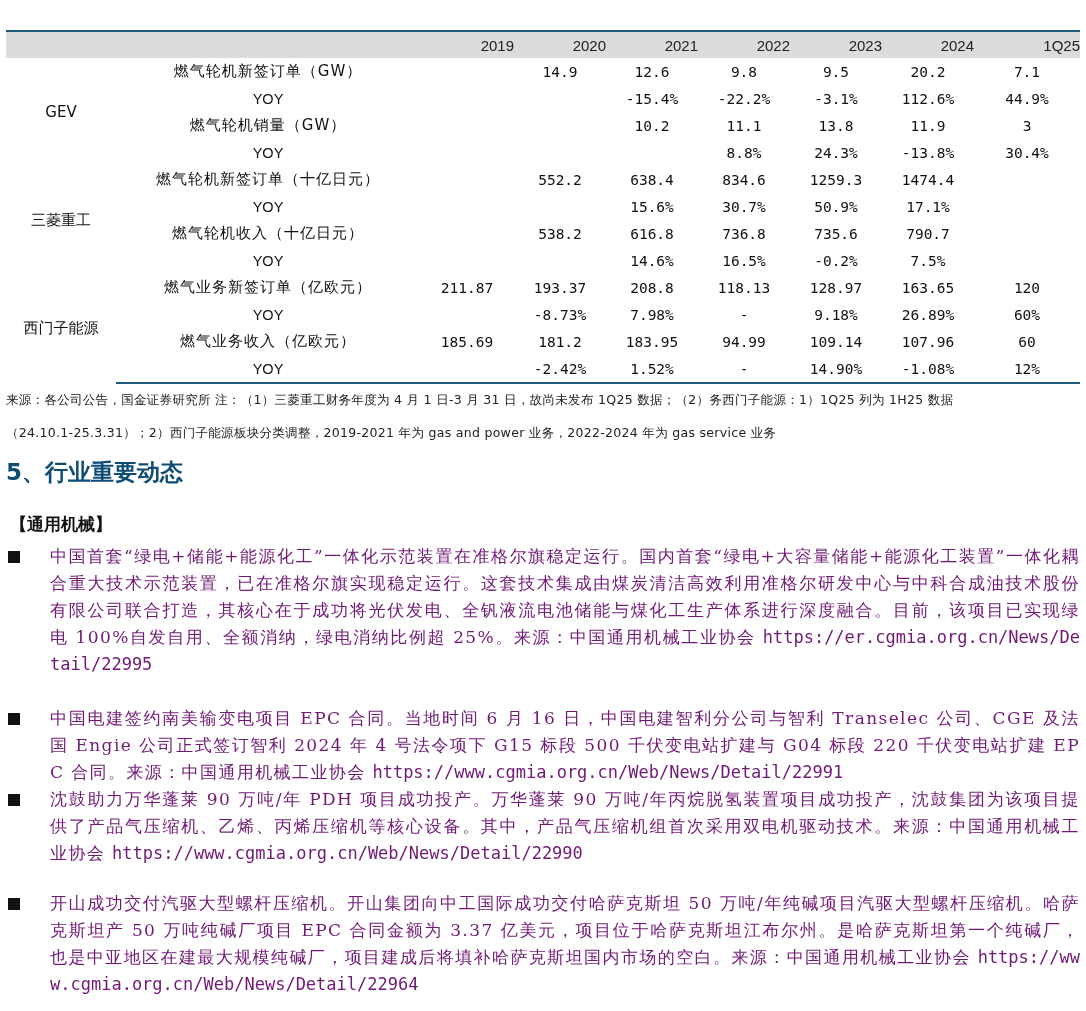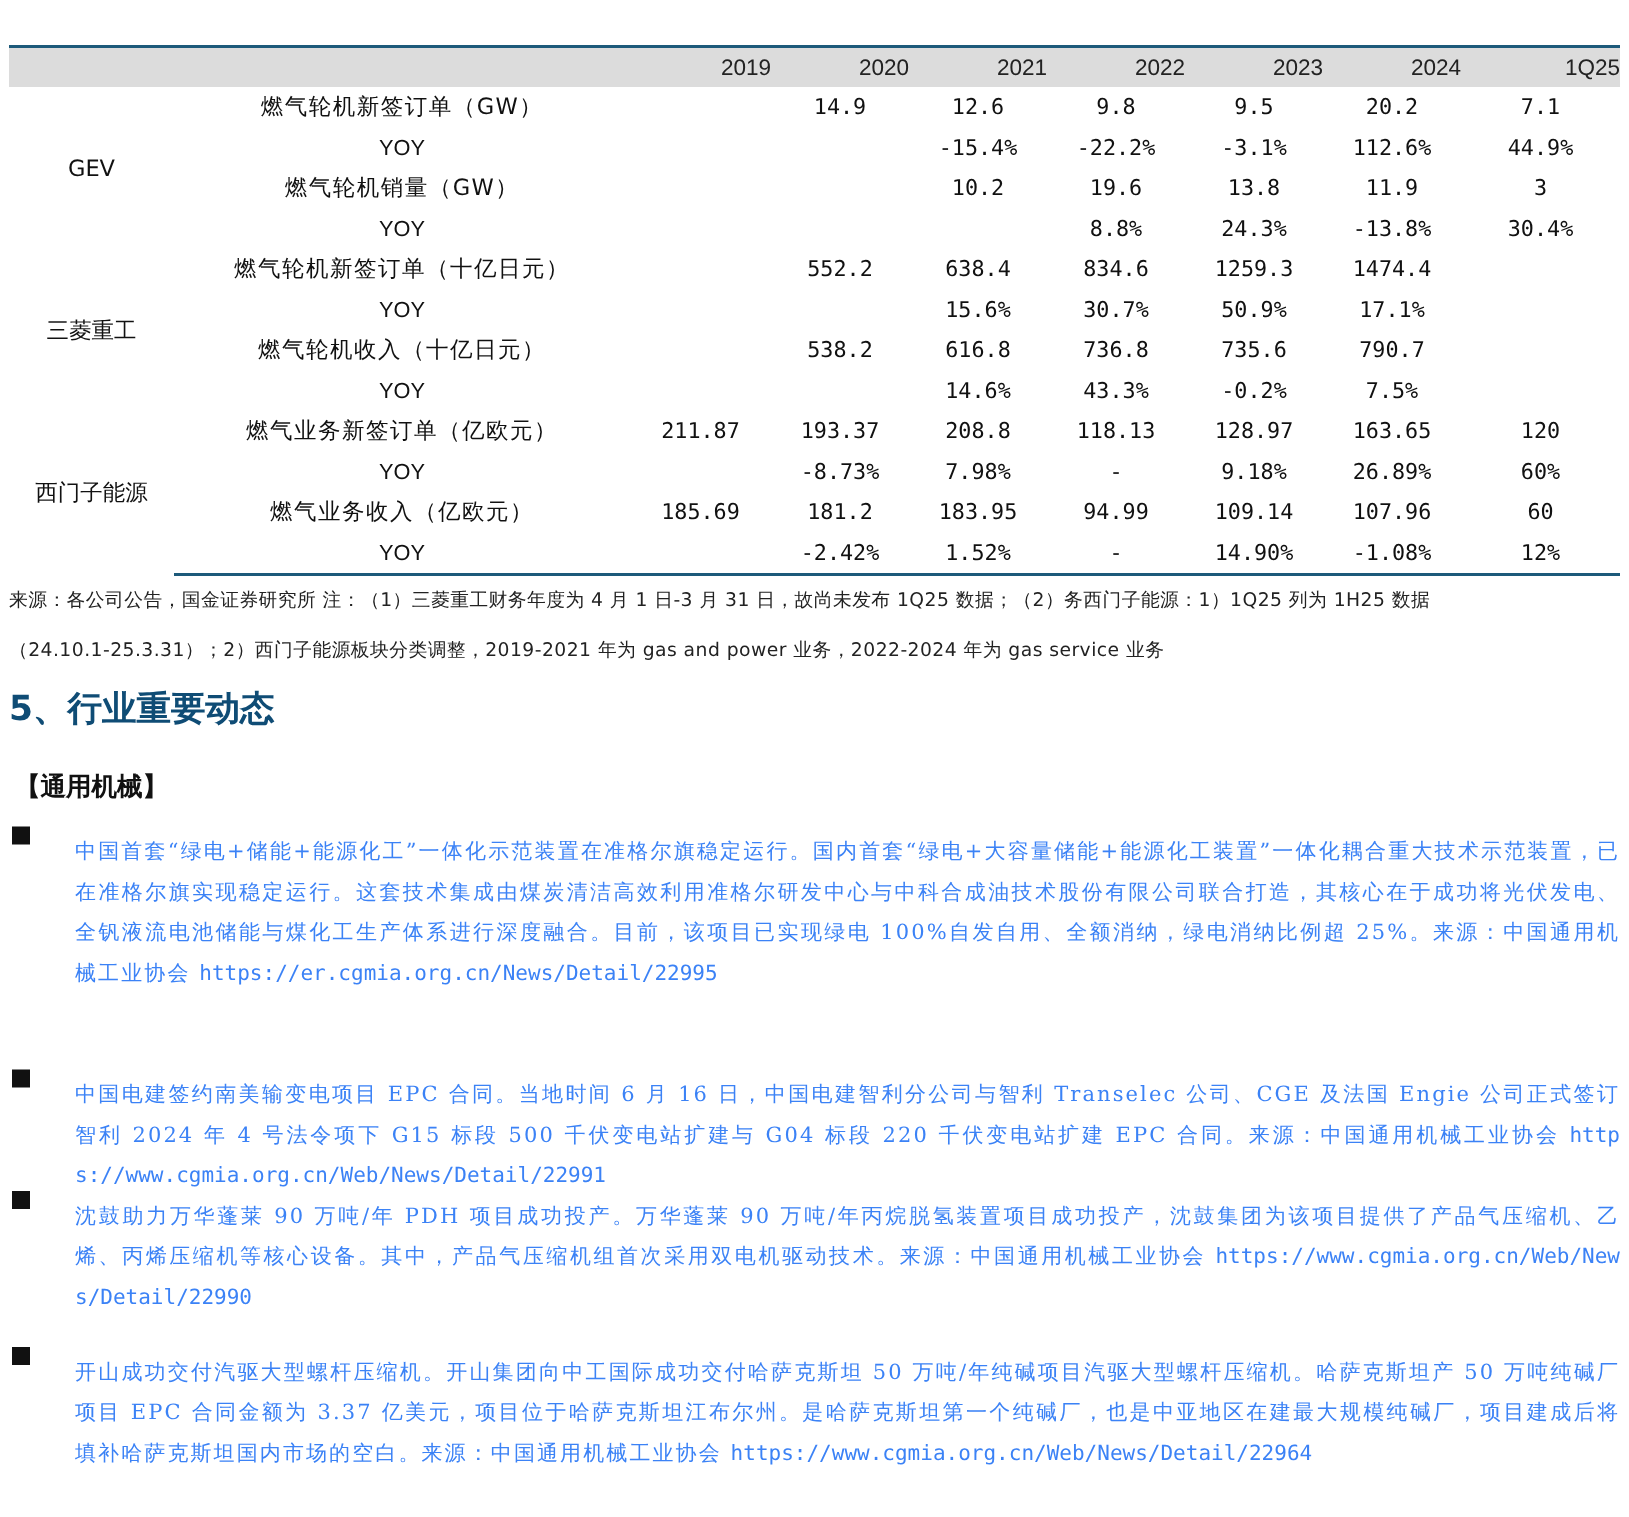--- a/index.html
+++ b/index.html
@@ -116,7 +116,7 @@
       <td></td>
       <td></td>
       <td>10.2</td>
-      <td>19.6</td>
+      <td>11.1</td>
       <td>13.8</td>
       <td>11.9</td>
       <td>3</td>

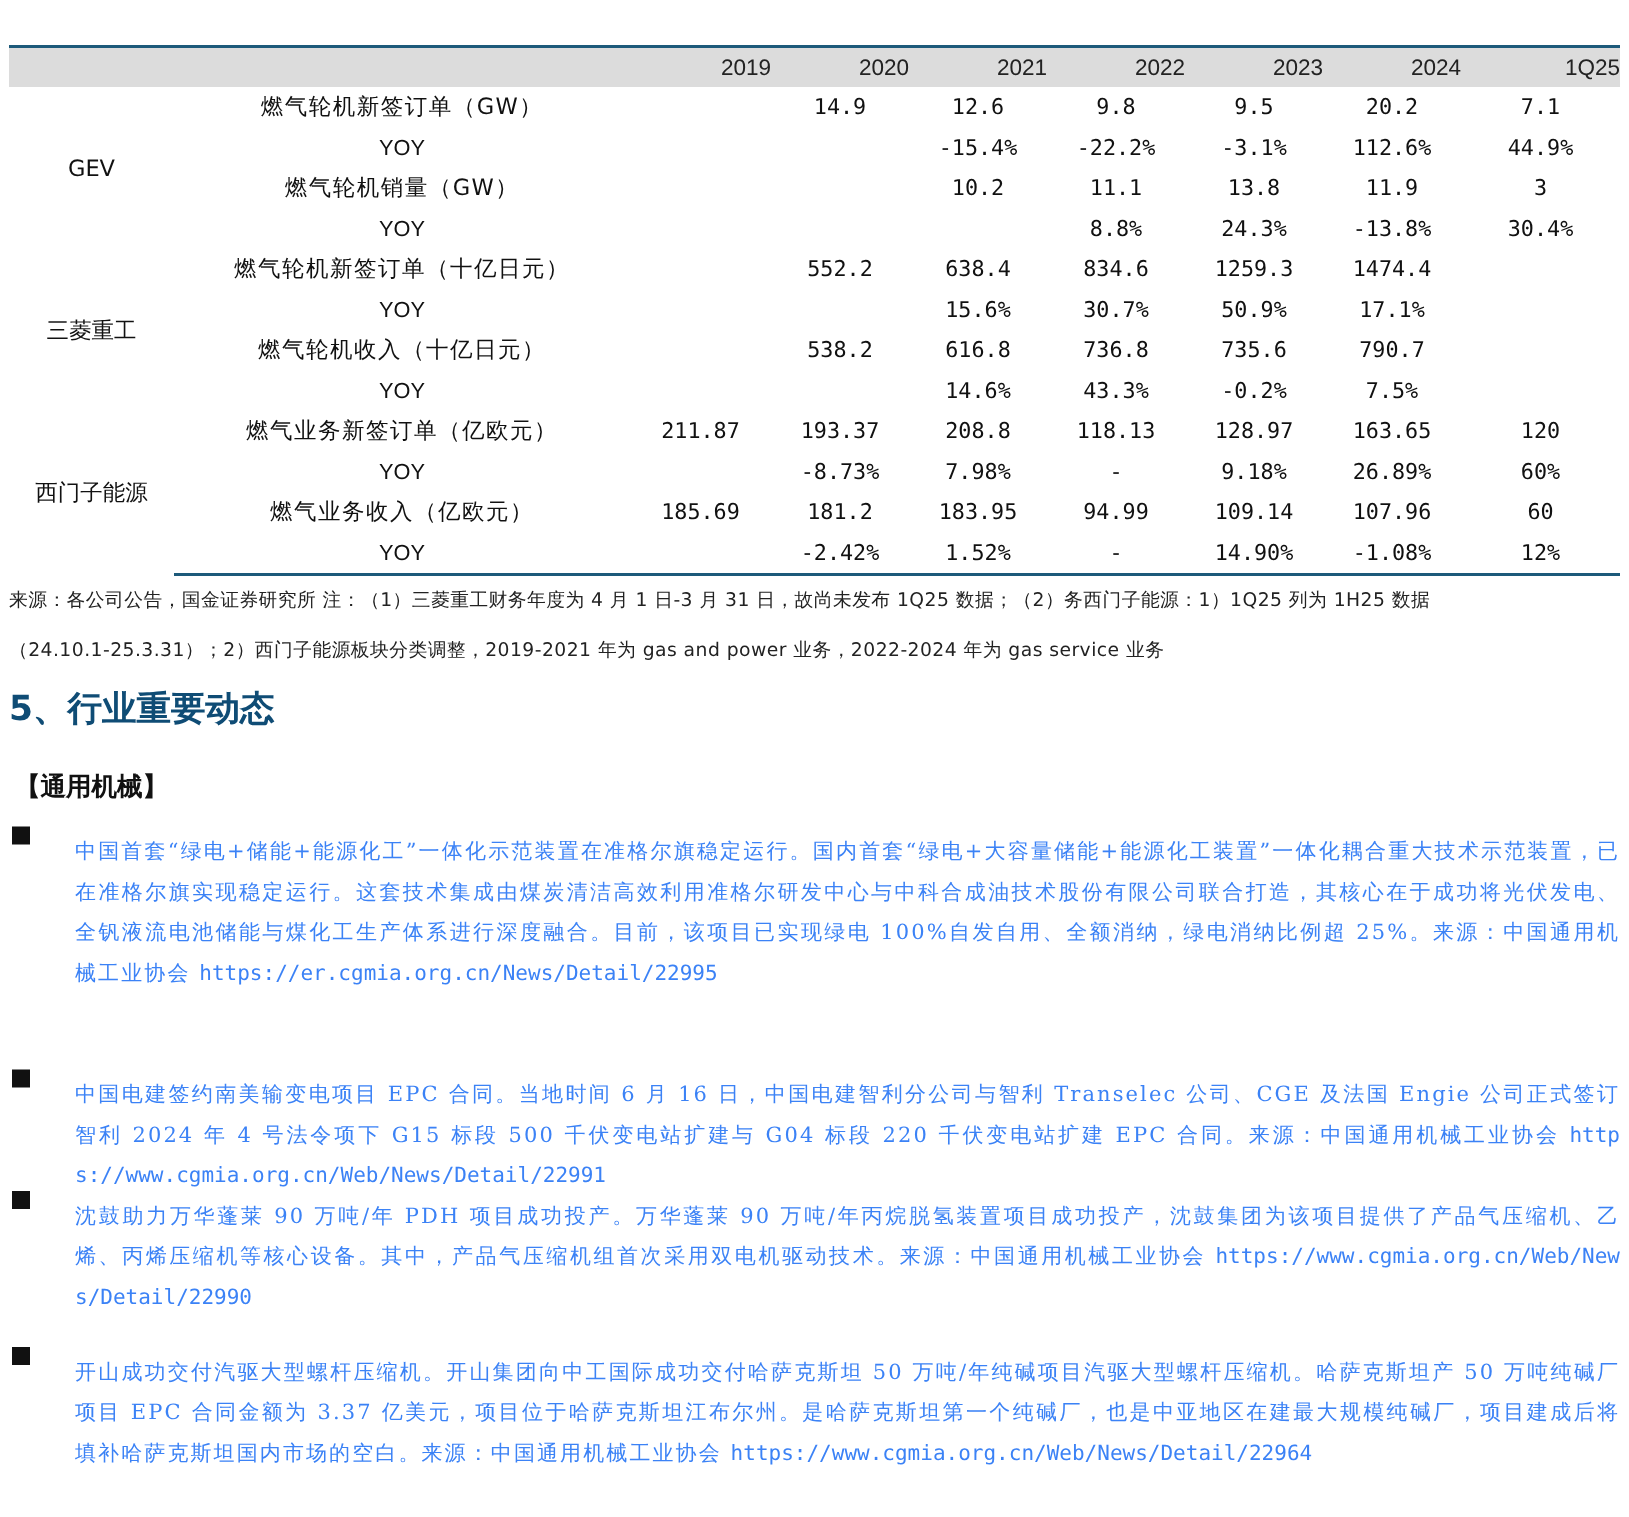--- a/index.html
+++ b/index.html
@@ -168,7 +168,7 @@
       <td></td>
       <td></td>
       <td>14.6%</td>
-      <td>43.3%</td>
+      <td>16.5%</td>
       <td>-0.2%</td>
       <td>7.5%</td>
       <td></td>

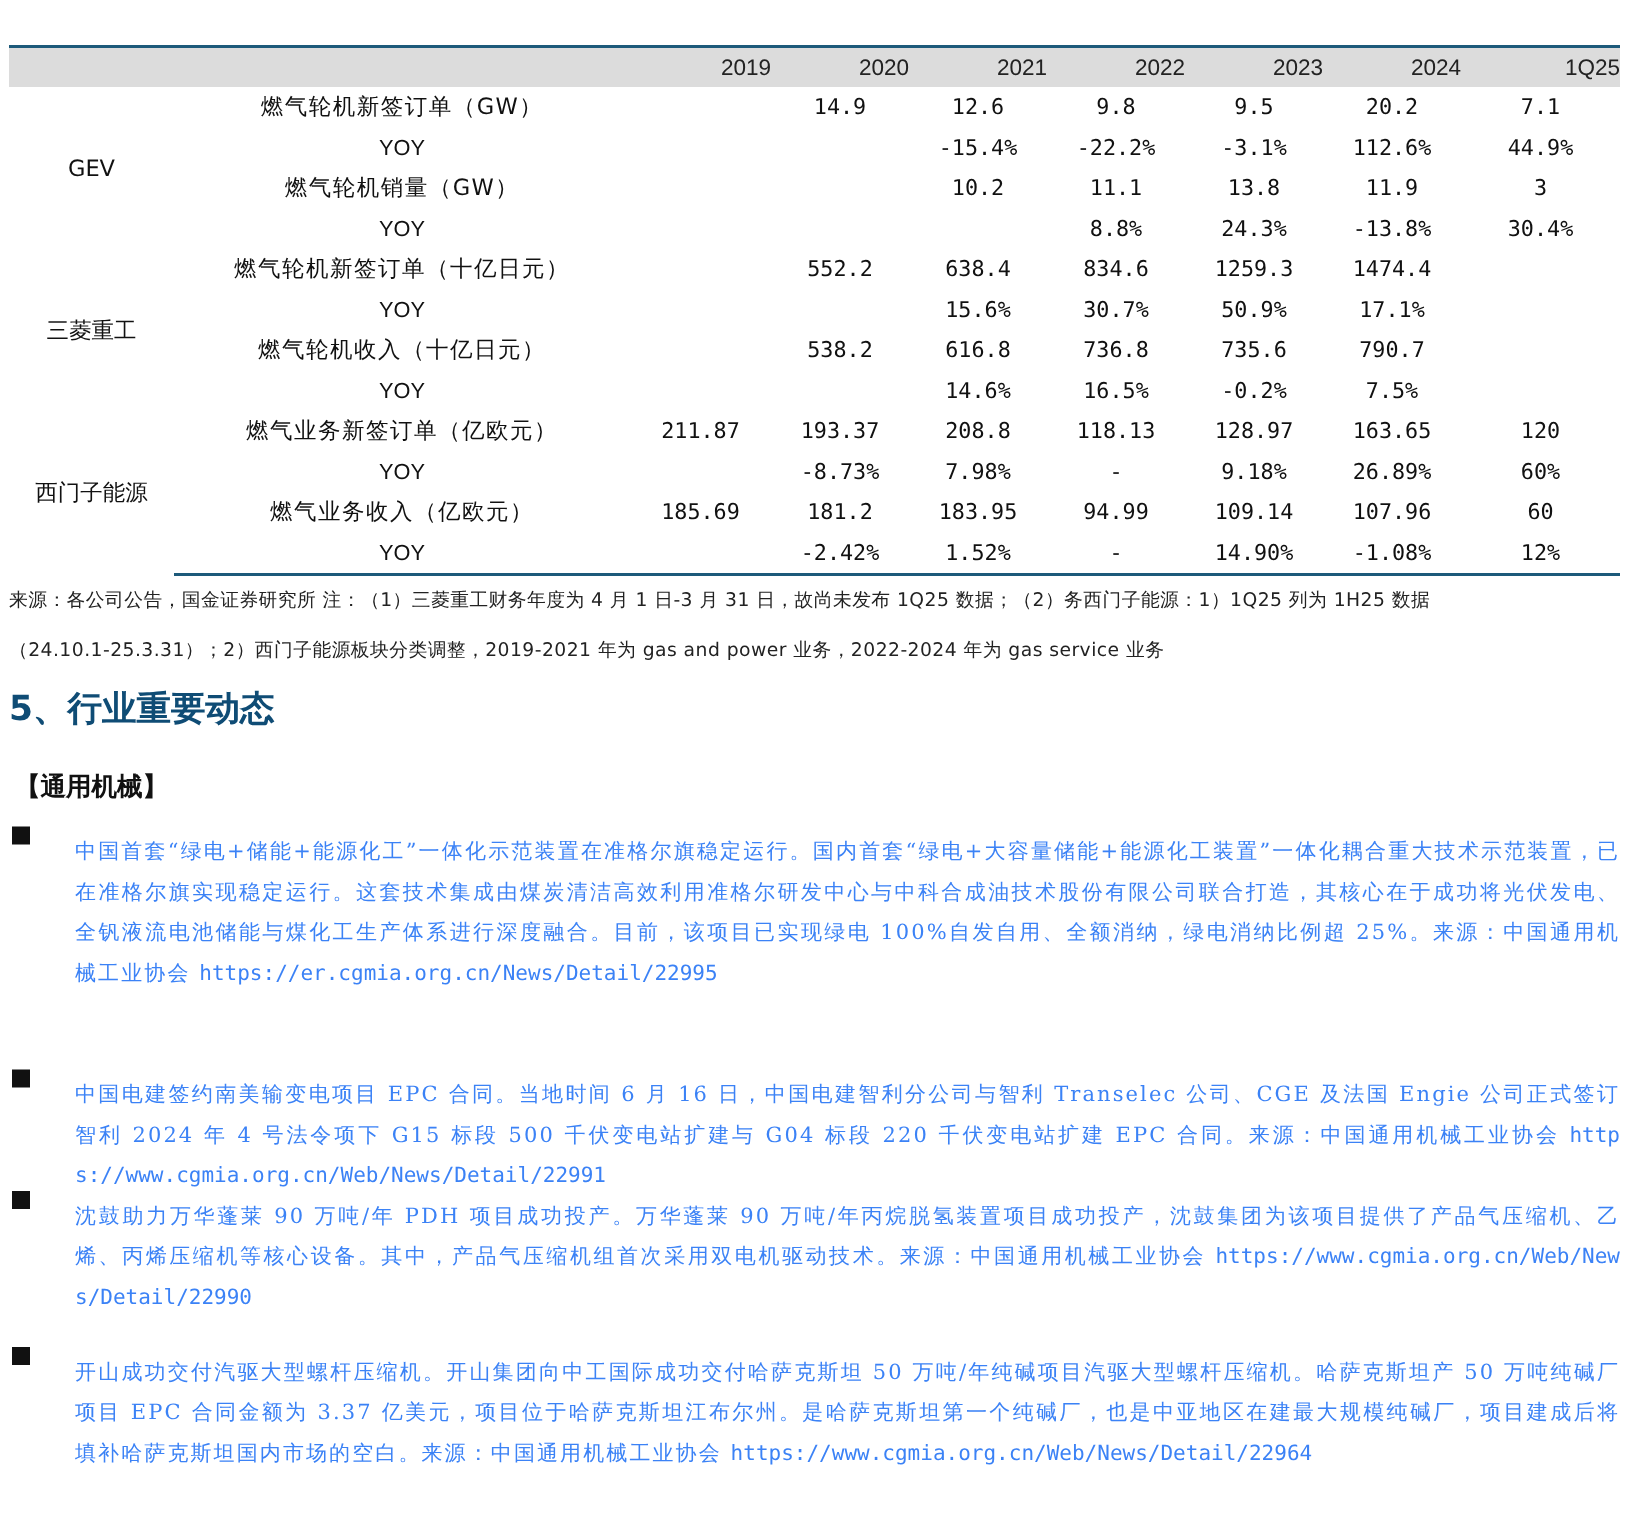--- a/index.html
+++ b/index.html
@@ -51,9 +51,9 @@
     }
     .news .body {
       position: absolute; left: 50px; width: 1030px;
-      font-size: 14px; line-height: 27px; color: #3b82f6;
+      font-size: 17px; line-height: 27px; color: #701a75;
       font-family: "DejaVu Serif", "Liberation Serif", serif; letter-spacing: 1.4px;
-      text-align: justify; word-break: break-all; margin-top: 12px;
+      text-align: justify; word-break: break-all;
     }
     .news .src { font-family: "DejaVu Sans Mono", "Liberation Mono", monospace; letter-spacing: 0; }
     .n1 { top: 543px; } .n2 { top: 705px; } .n3 { top: 786px; } .n4 { top: 890px; }

